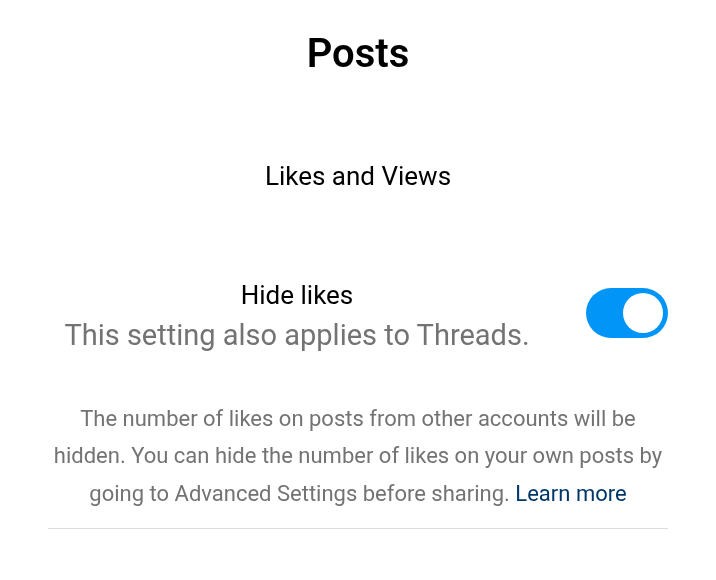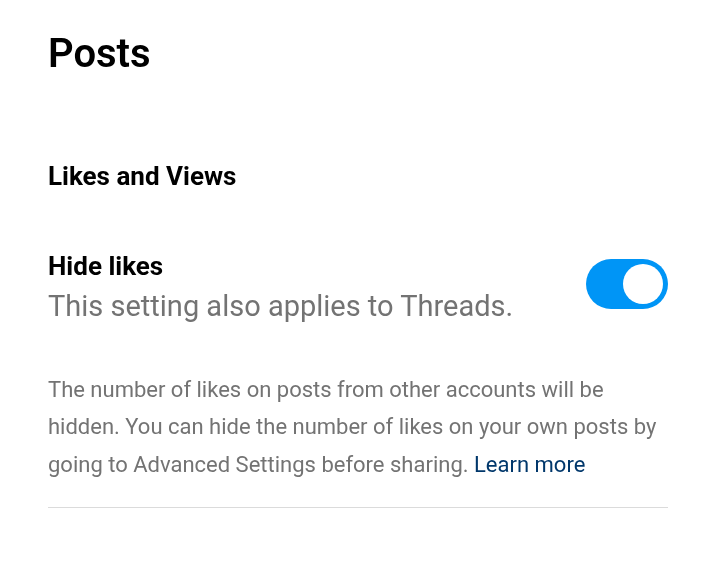--- a/index.html
+++ b/index.html
@@ -6,6 +6,7 @@
       margin: 0;
       padding: 0;
       box-sizing: border-box;
+      text-align: center;
     }
     body {
       font-family: -apple-system, BlinkMacSystemFont, "Segoe UI", Roboto, Helvetica, Arial, sans-serif;

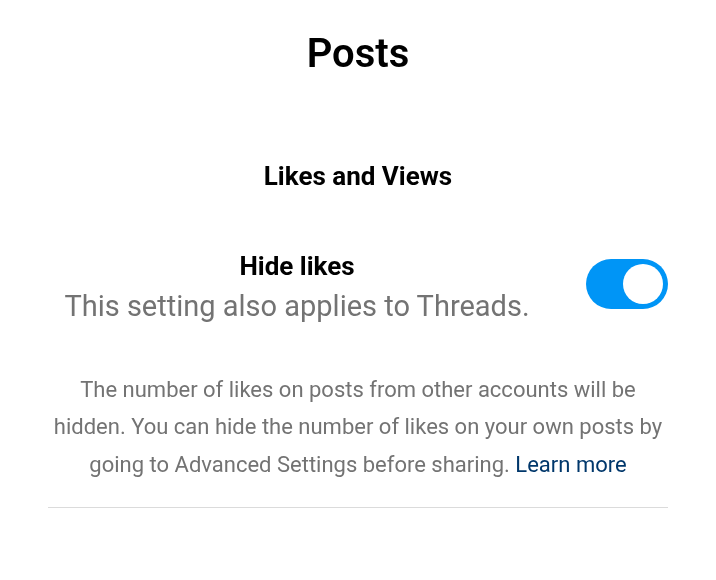--- a/index.html
+++ b/index.html
@@ -23,9 +23,9 @@
     }
     .section-title {
       font-size: 26px;
-      font-weight: 700;
+      font-weight: 400;
       color: #000;
-      margin-bottom: 60px;
+      margin-bottom: 89px;
     }
     .setting-row {
       display: flex;

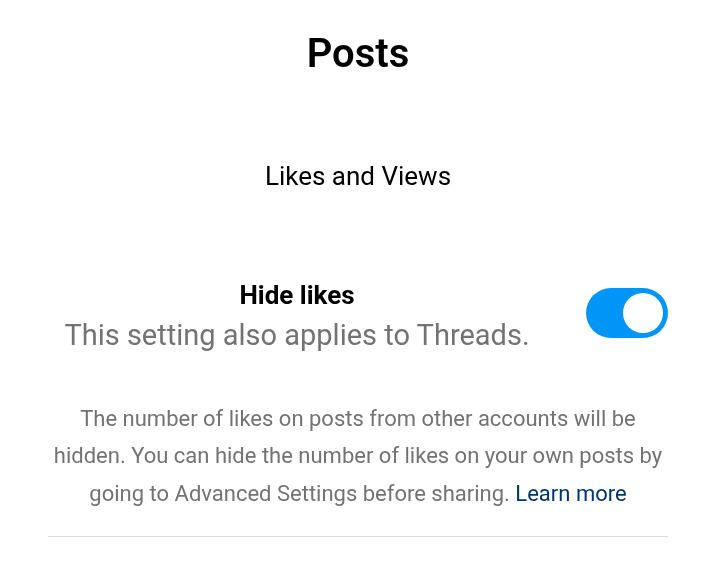--- a/index.html
+++ b/index.html
@@ -39,7 +39,7 @@
     }
     .setting-label {
       font-size: 26px;
-      font-weight: 700;
+      font-weight: 400;
       color: #000;
       margin-bottom: 8px;
     }

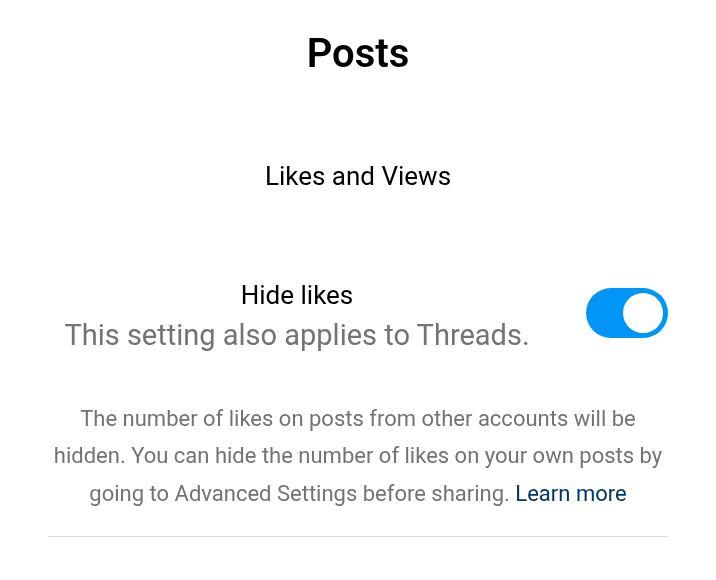--- a/index.html
+++ b/index.html
@@ -71,7 +71,7 @@
       font-size: 22px;
       line-height: 1.7;
       color: #737373;
-      padding-bottom: 24px;
+      padding-bottom: 16px;
       border-bottom: 1px solid #dbdbdb;
     }
     .learn-more {

